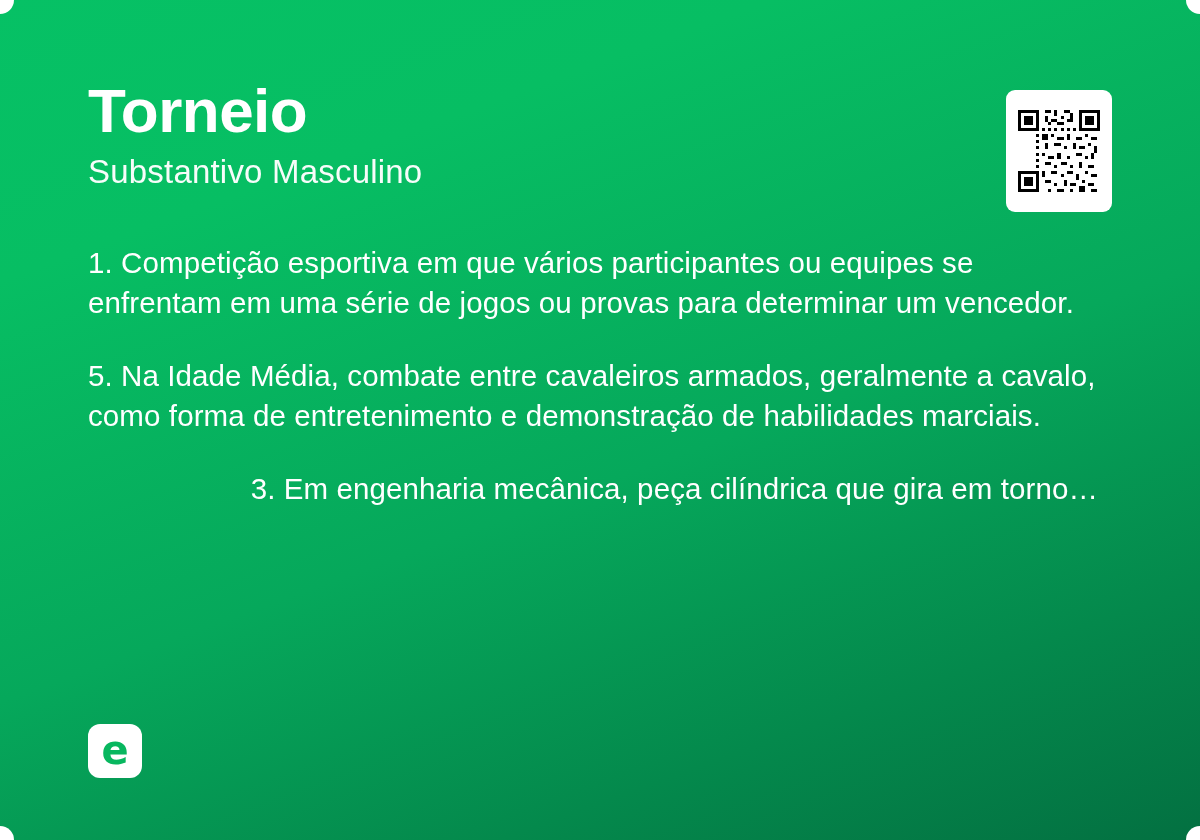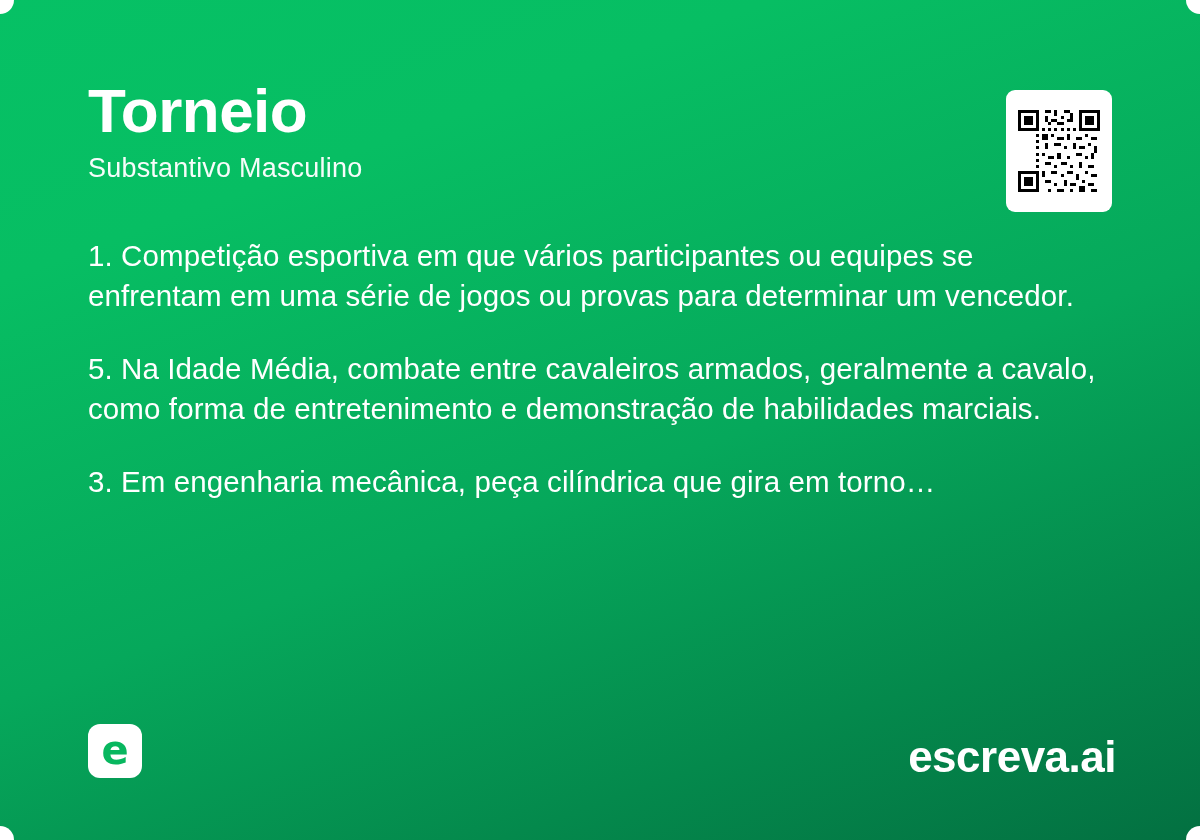--- a/index.html
+++ b/index.html
@@ -66,7 +66,7 @@
 
   .pos {
     color: #ffffff;
-    font-size: 27px;
+    font-size: 33px;
     font-weight: 400;
     letter-spacing: 0.2px;
     margin: 0;

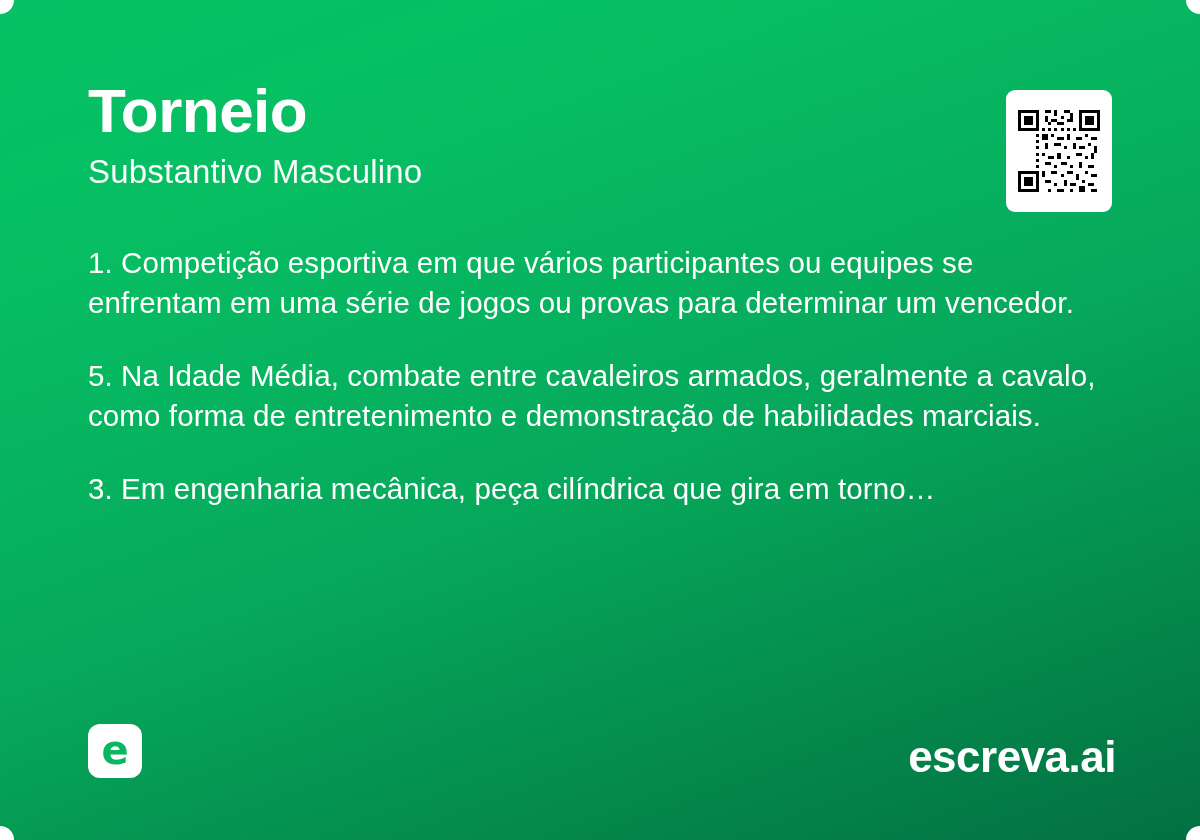--- a/index.html
+++ b/index.html
@@ -85,7 +85,7 @@
     margin: 0 0 34px 0;
     letter-spacing: 0.1px;
   }
-  .definition:last-child { margin-bottom: 0; }
+  .definition:last-child { margin-bottom: 0; text-align: right; }
 
   
   .qr {

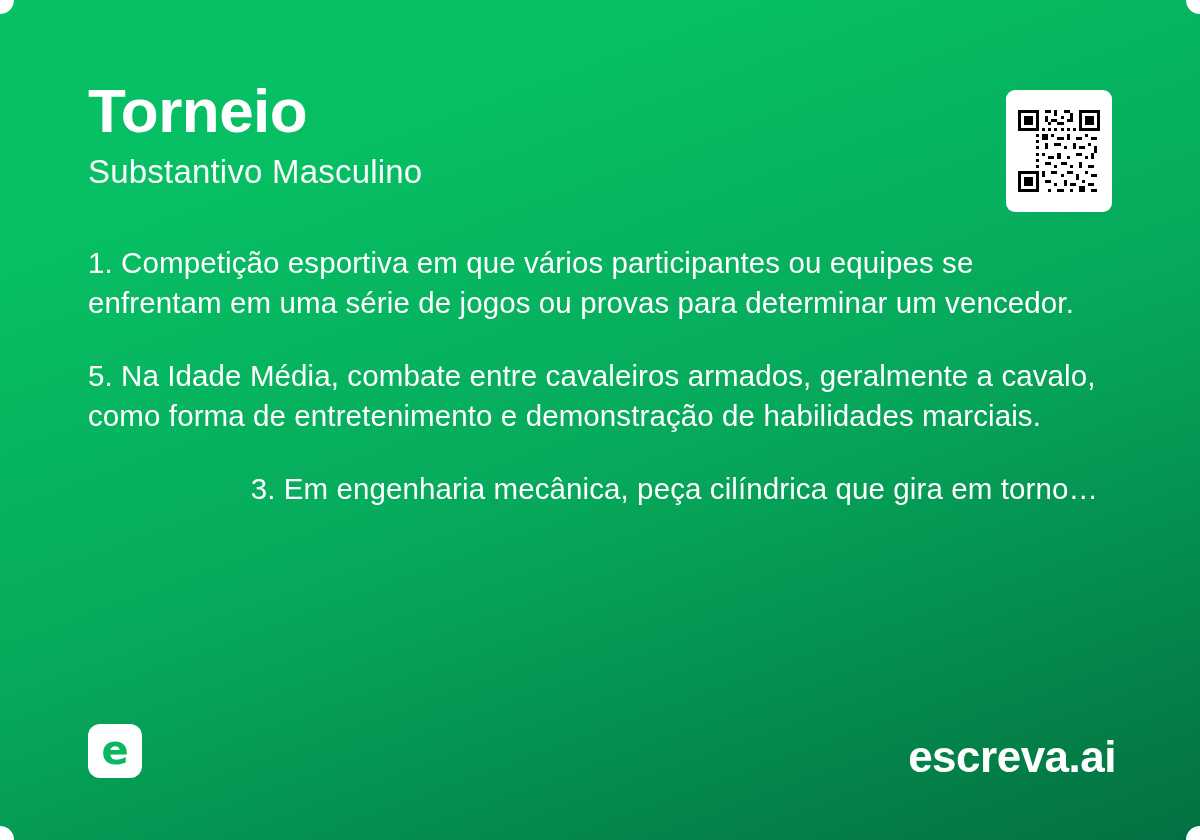--- a/index.html
+++ b/index.html
@@ -253,7 +253,6 @@
     <span class="glyph">e</span>
   </div>
 
-  <div class="brand">escreva.ai</div>
 </div>
 
 </body></html>

